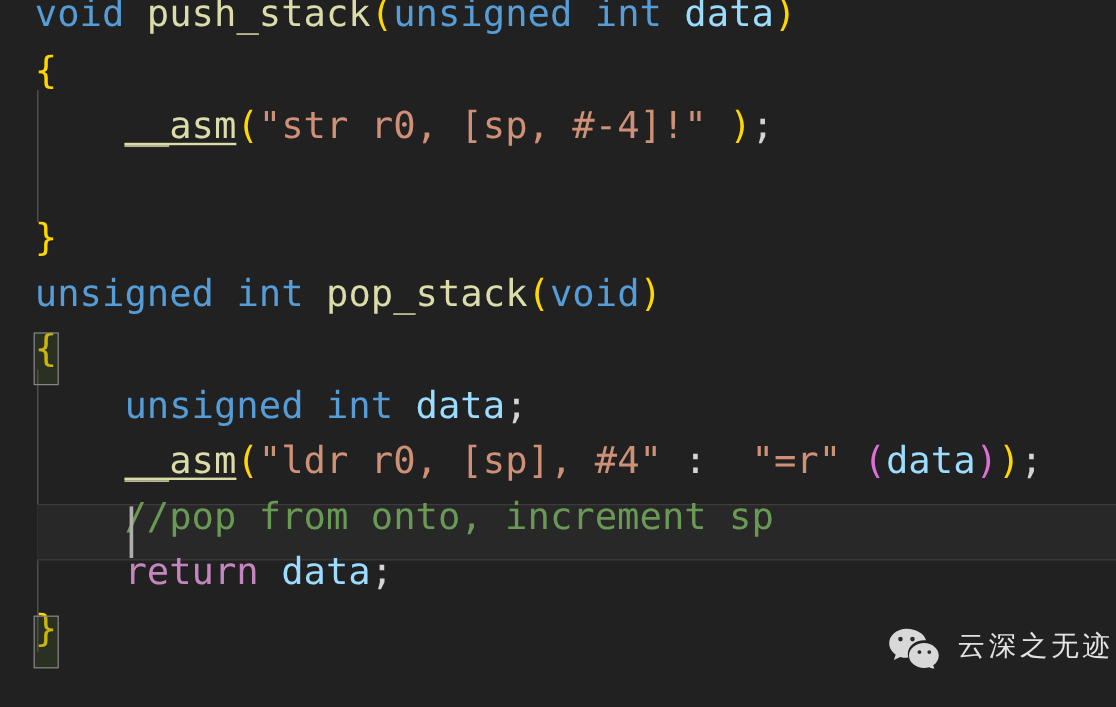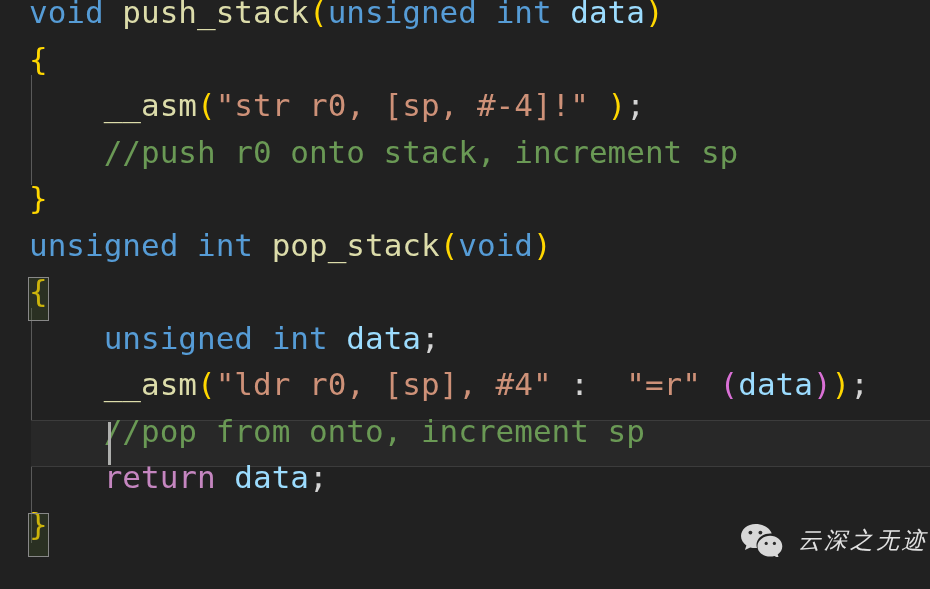--- a/index.html
+++ b/index.html
@@ -47,7 +47,7 @@
   
   .t-kw        { color: #569cd6; }  
   .t-fn        { color: #dcdcaa; }  
-  .t-fn-u      { color: #dcdcaa; text-underline-offset: 4px; text-decoration-thickness: 2px; }
+  .t-fn-u      { color: #dcdcaa; text-decoration: underline; text-underline-offset: 4px; text-decoration-thickness: 2px; }
   .t-var       { color: #9cdcfe; }  
   .t-plain     { color: #d4d4d4; }  
   .t-str       { color: #ce9178; }  

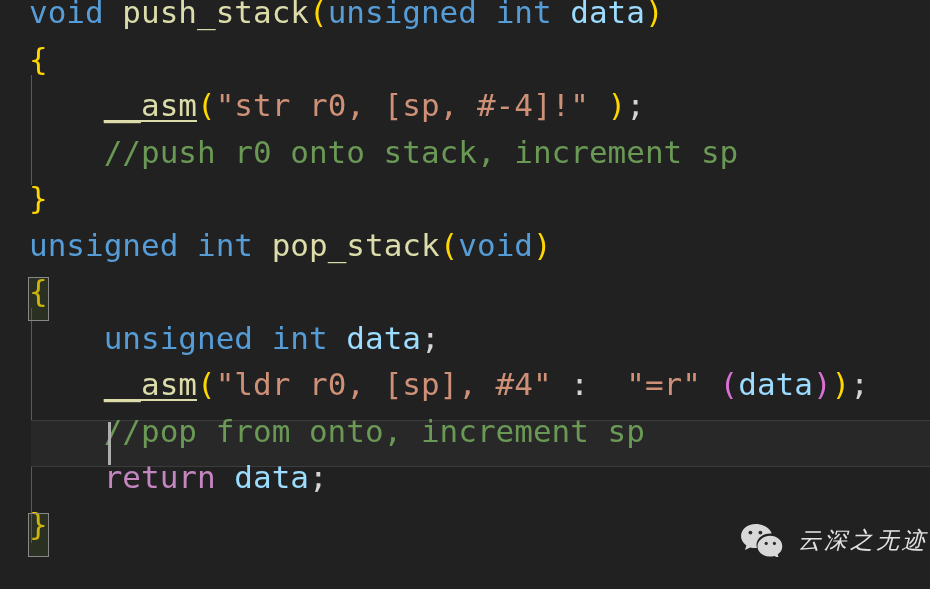--- a/index.html
+++ b/index.html
@@ -123,7 +123,7 @@
       <div class="line" style="top: -11px; padding-left: 29px;"><span class="t-kw">void</span><span class="t-plain"> </span><span class="t-fn">push_stack</span><span class="t-br1">(</span><span class="t-kw">unsigned</span><span class="t-plain"> </span><span class="t-kw">int</span><span class="t-plain"> </span><span class="t-var">data</span><span class="t-br1">)</span></div>
       <div class="line" style="top: 35.5px; padding-left: 29px;"><span class="t-br1">{</span></div>
       <div class="line" style="top: 82px; padding-left: 29px;"><span class="t-plain">    </span><span class="t-fn-u">__asm</span><span class="t-br1">(</span><span class="t-str">"str r0, [sp, #-4]!"</span><span class="t-plain"> </span><span class="t-br1">)</span><span class="t-plain">;</span></div>
-      <div class="line" style="top: 128.5px; padding-left: 29px;"><span class="t-plain">    </span><span class="t-cmt">//push r0 onto stack, increment sp</span></div>
+      <div class="line" style="top: 128.5px; padding-left: 29px;"><span class="t-plain">    </span></div>
       <div class="line" style="top: 175px; padding-left: 29px;"><span class="t-br1">}</span></div>
       <div class="line" style="top: 221.5px; padding-left: 29px;"><span class="t-kw">unsigned</span><span class="t-plain"> </span><span class="t-kw">int</span><span class="t-plain"> </span><span class="t-fn">pop_stack</span><span class="t-br1">(</span><span class="t-kw">void</span><span class="t-br1">)</span></div>
       <div class="line" style="top: 268px; padding-left: 29px;"><span class="t-br1">{</span></div>

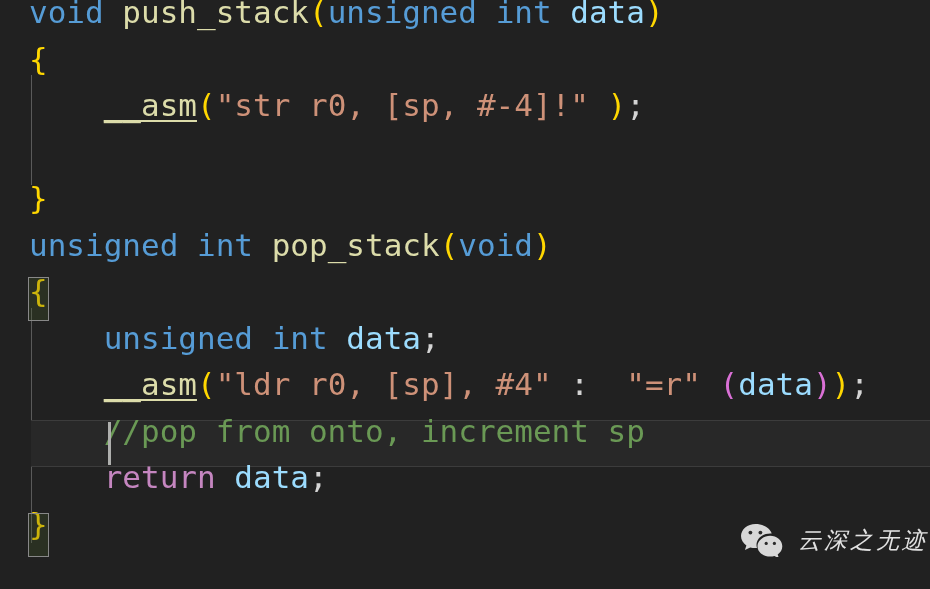--- a/index.html
+++ b/index.html
@@ -91,10 +91,8 @@
   .watermark {
     position: absolute;
     display: flex;
-    align-items: center;
     gap: 14px;
     pointer-events: none;
-    font-style: italic;
   }
   .wm-logo {
     position: relative;

